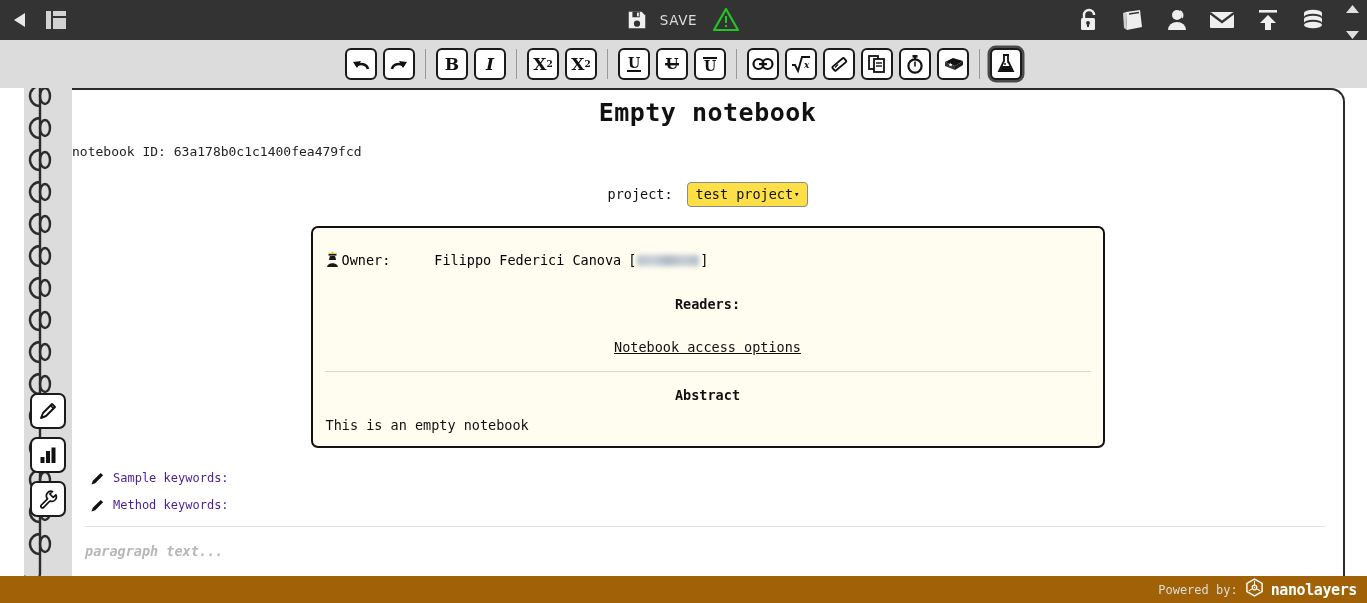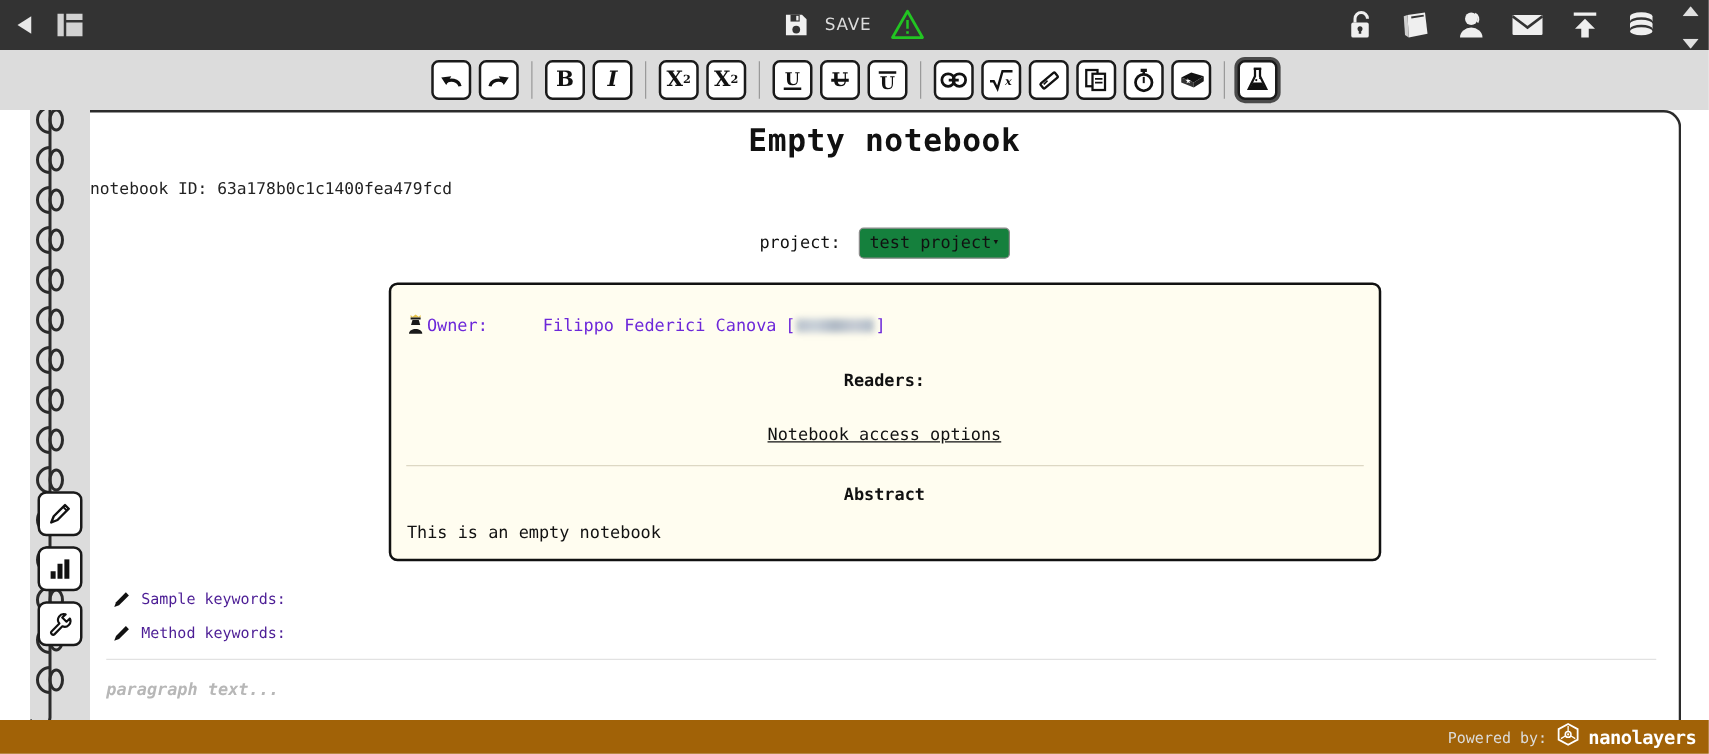--- a/index.html
+++ b/index.html
@@ -116,7 +116,7 @@
   }
   .project-label { font-size: 13.5px; color: #111; }
   .project-select {
-    background: #15803d;
+    background: #fde047;
     border: 1.5px solid #8a8a8a;
     border-radius: 4px;
     padding: 3px 7px 4px 8px;

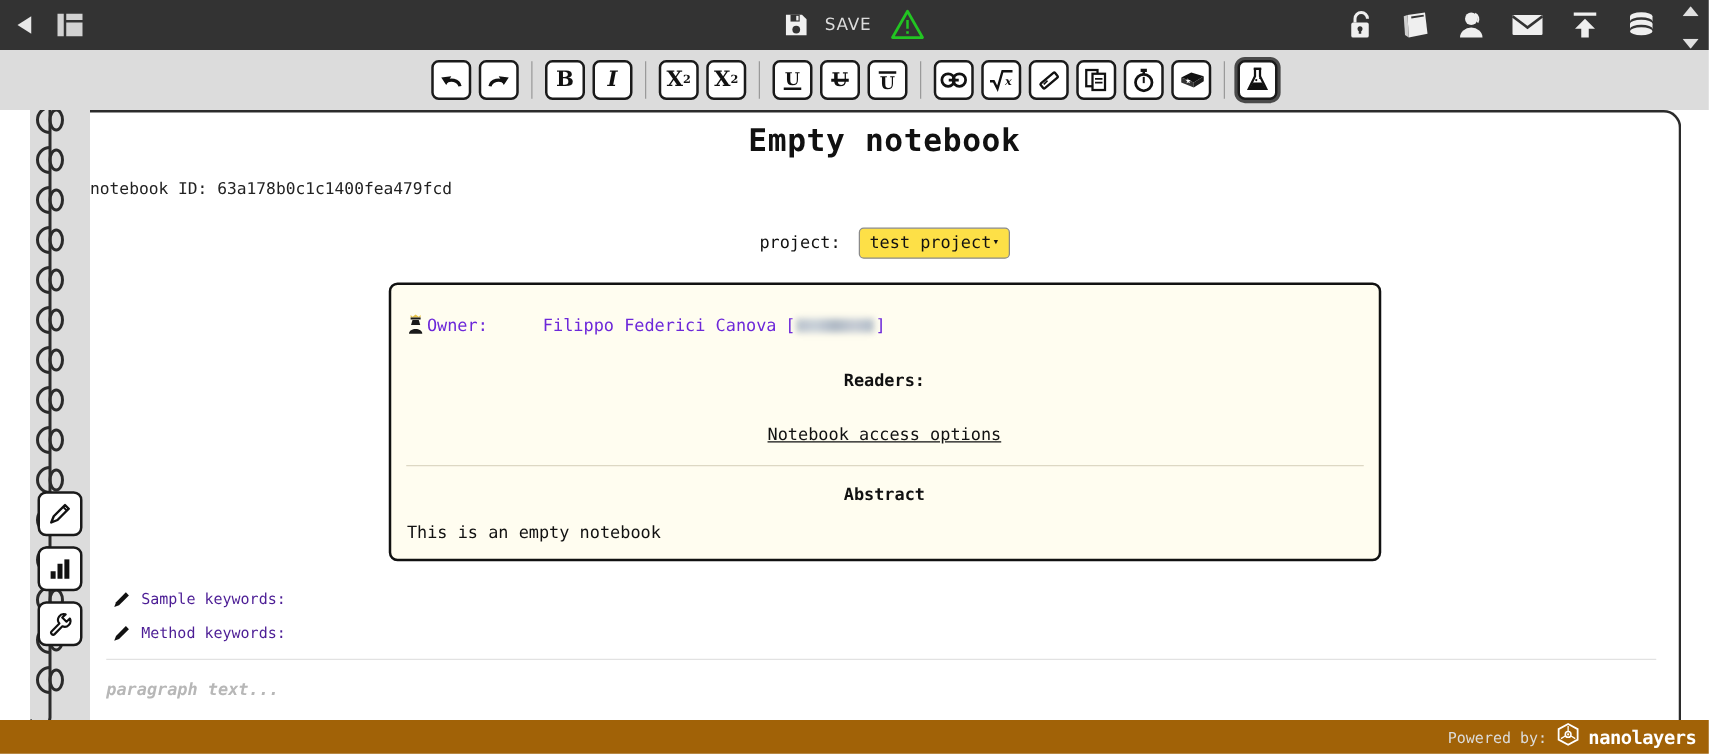--- a/index.html
+++ b/index.html
@@ -143,7 +143,7 @@
   .owner-row {
     display: flex; align-items: center;
     margin-top: 12px; padding-left: 1px;
-    font-size: 13.5px; color: #6d28d9; text-align: right;
+    font-size: 13.5px; color: #000000; text-align: right;
   }
   .owner-ico { font-size: 14px; margin-right: 3px; line-height: 1; }
   .owner-name { margin-left: 44px; }

